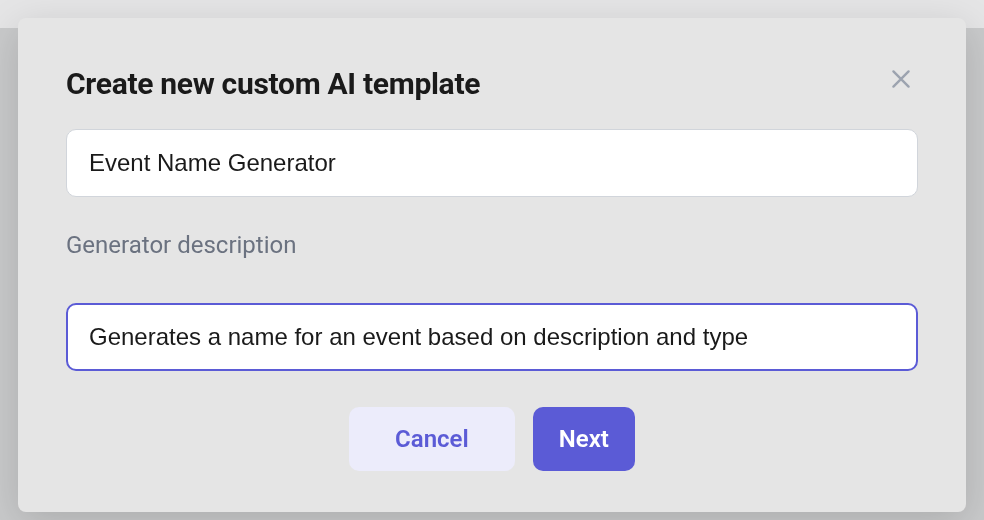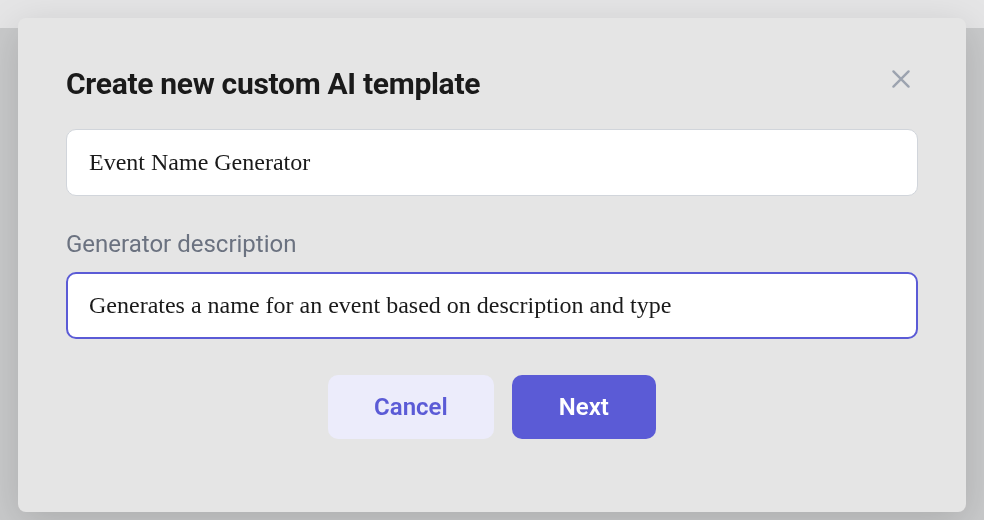--- a/index.html
+++ b/index.html
@@ -73,7 +73,7 @@
       border: 1px solid #d1d5db;
       border-radius: 10px;
       outline: none;
-      font-family: Liberation Serif, serif;
+      font-family: Liberation Sans, sans-serif;
       background: #fff;
     }
     .focused {

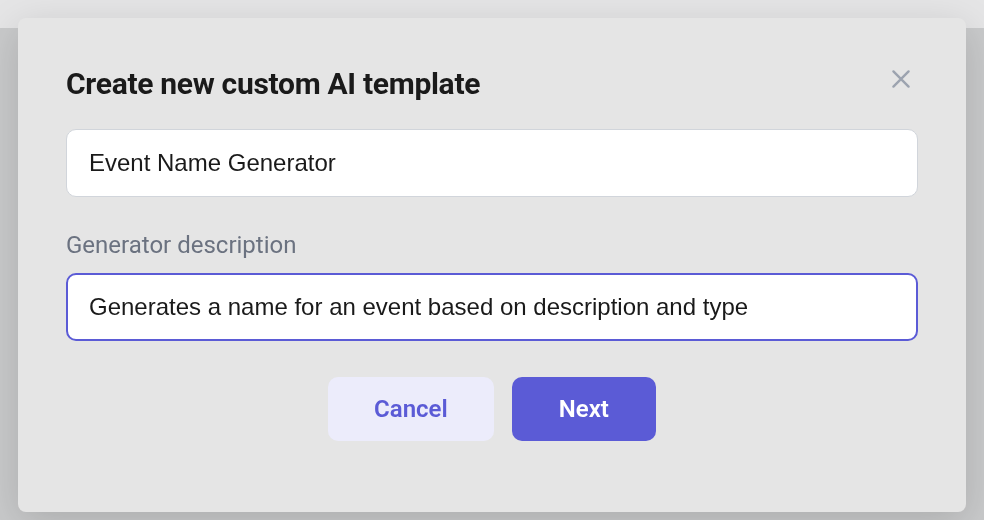--- a/index.html
+++ b/index.html
@@ -79,6 +79,7 @@
     .focused {
       border: 2px solid #5b5bd6;
       padding: 18px 21px;
+      margin-top: 30px;
     }
     .field-label {
       font-size: 24px;

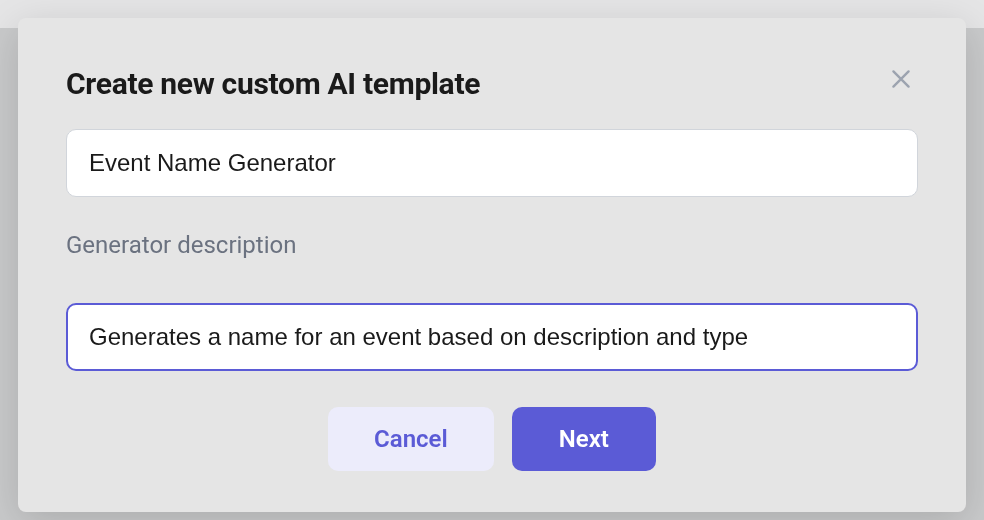--- a/index.html
+++ b/index.html
@@ -110,7 +110,7 @@
     .btn-next {
       background: #5b5bd6;
       color: #ffffff;
-      padding: 18px 47px;
+      padding: 18px 26px;
     }
   </style>
 </head>

